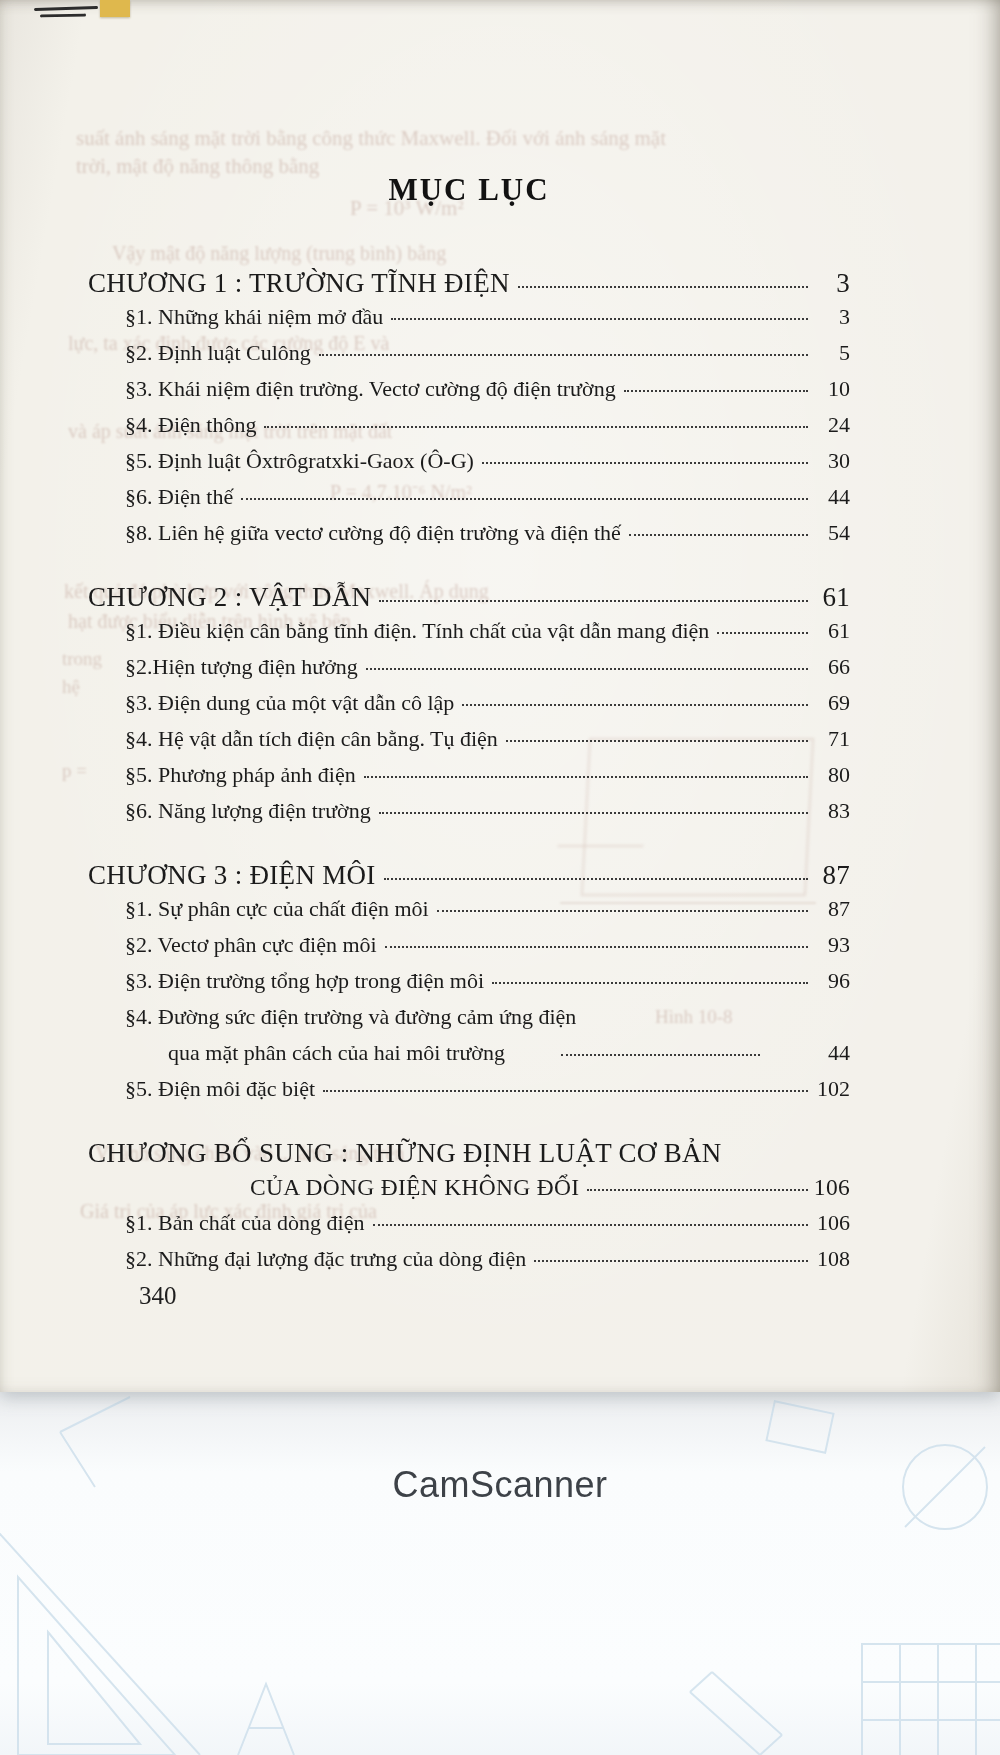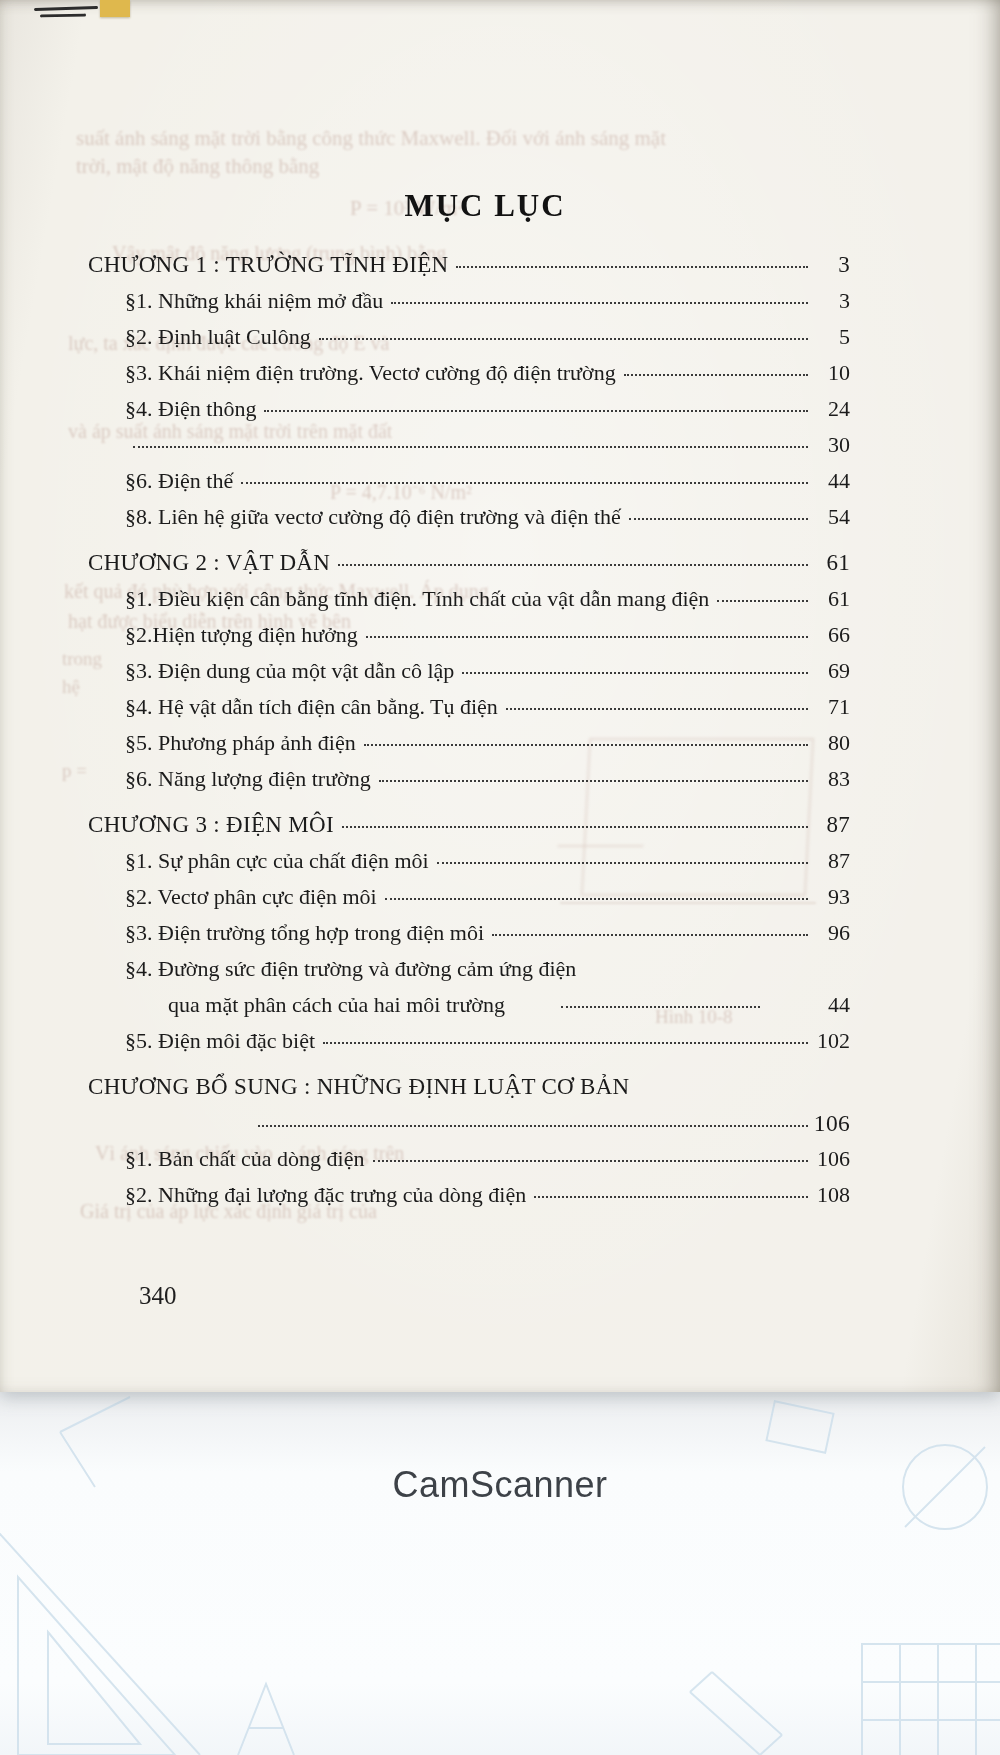--- a/index.html
+++ b/index.html
@@ -87,7 +87,7 @@
     top: 172px;
     left: 88px;
     width: 762px;
-    margin: 16px;
+    margin: 0;
     text-align: center;
     font-size: 31px;
     font-weight: bold;

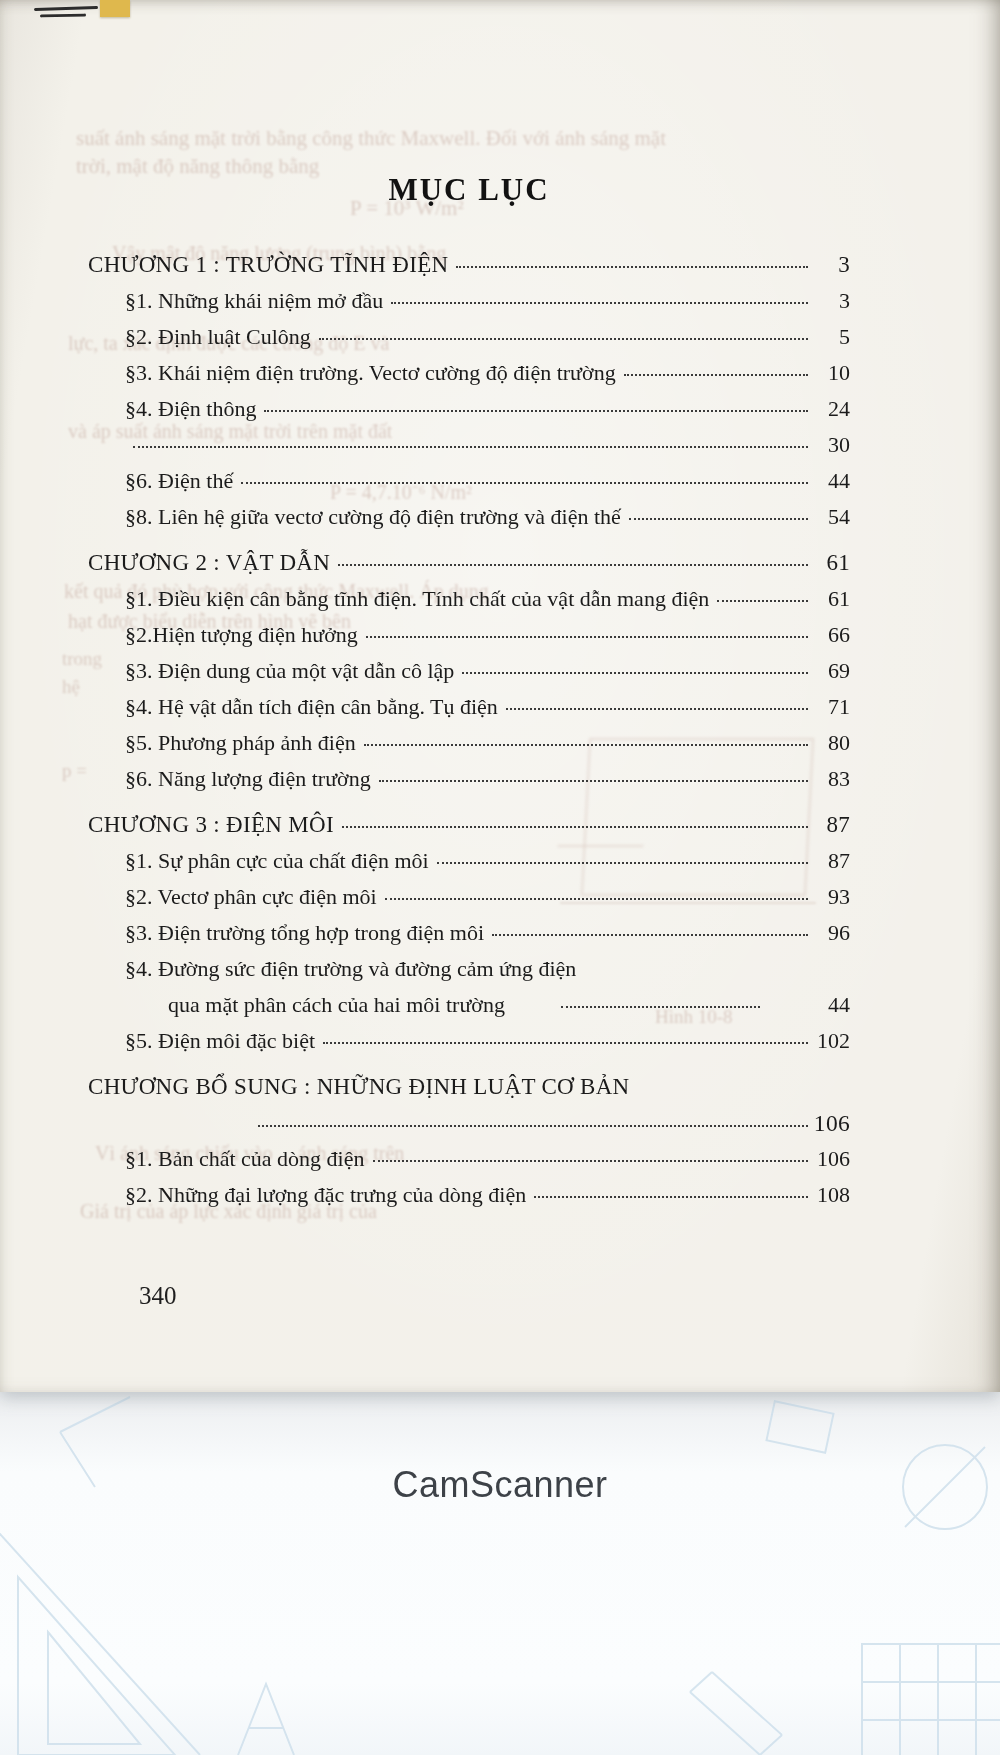--- a/index.html
+++ b/index.html
@@ -109,7 +109,7 @@
     font-size: 22px;
     color: #1b1b1b;
   }
-  .toc-line.chapter { margin-top: 10px; font-size: 23px; letter-spacing: 0.3px; }
+  .toc-line.chapter { margin-top: 26px; font-size: 27px; letter-spacing: 0.3px; }
   .toc-line.section { padding-left: 37px; justify-content: space-between; }
   .toc-line.cont { padding-left: 80px; gap: 48px; }
   .toc-line.chapter-cont { padding-left: 162px; font-size: 23.5px; letter-spacing: 0.3px; }

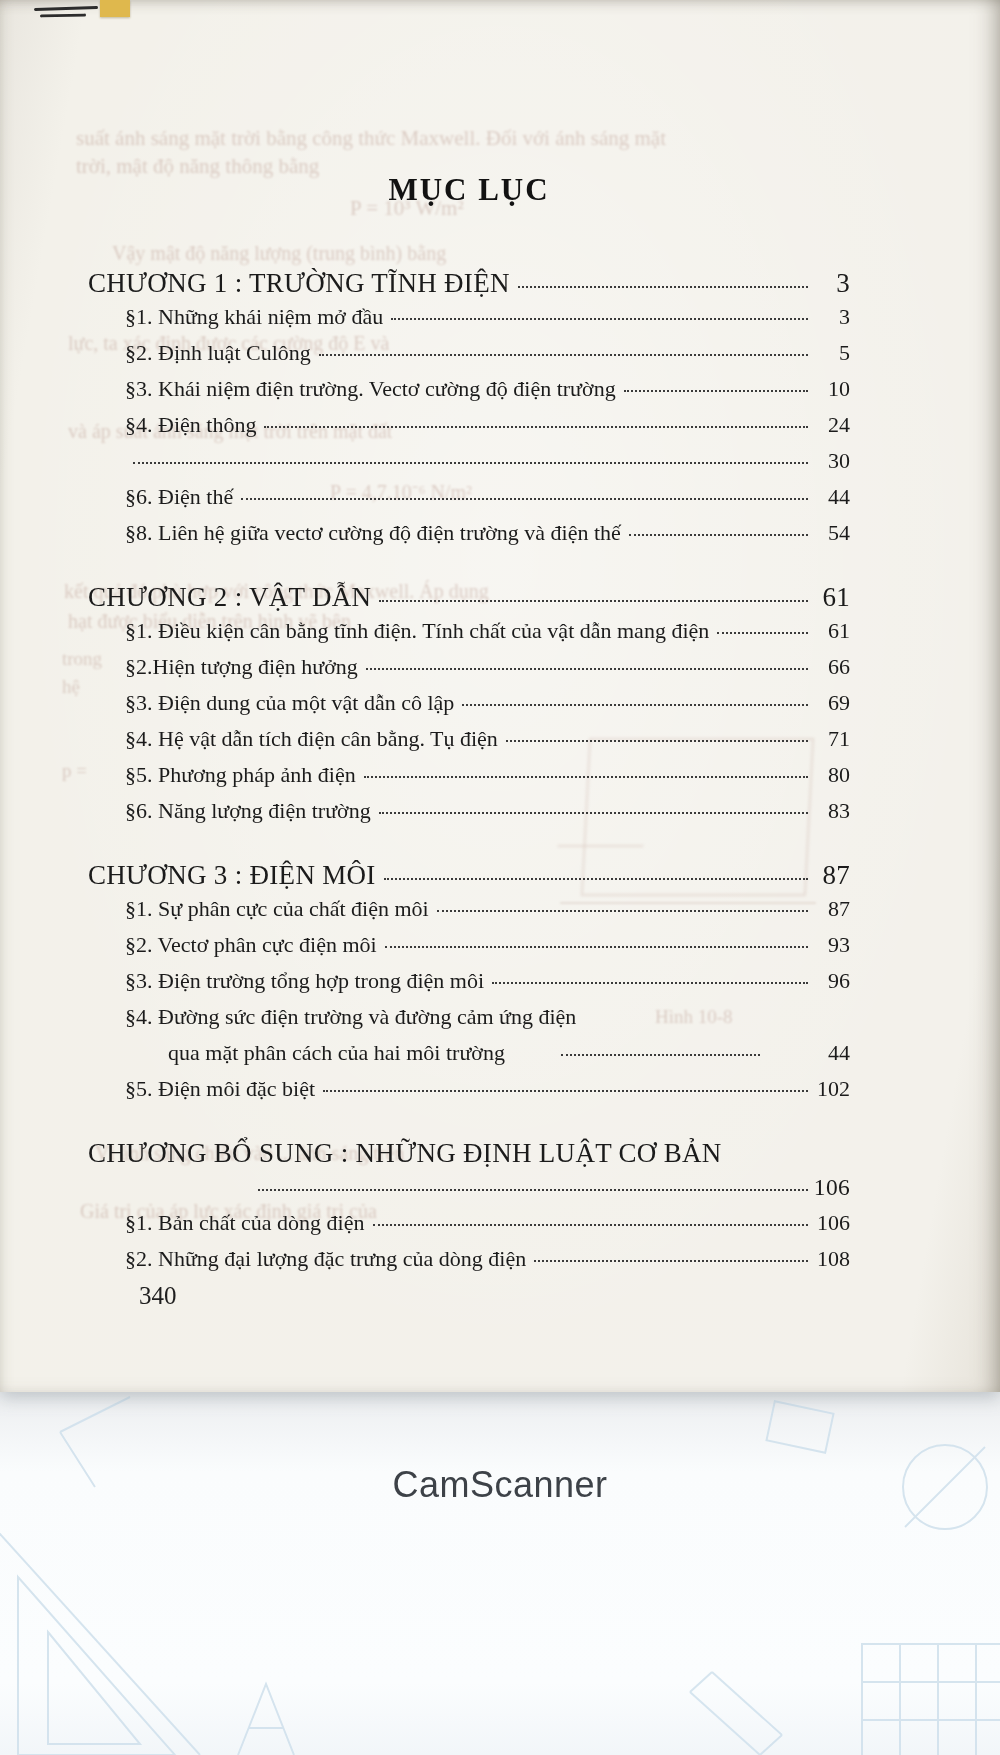--- a/index.html
+++ b/index.html
@@ -215,6 +215,7 @@
           <span class="toc-page">24</span>
         </div>
         <div class="toc-line section">
+          <span class="toc-label">§5. Định luật Ôxtrôgratxki-Gaox (Ô-G)</span>
           <span class="leader"></span>
           <span class="toc-page">30</span>
         </div>

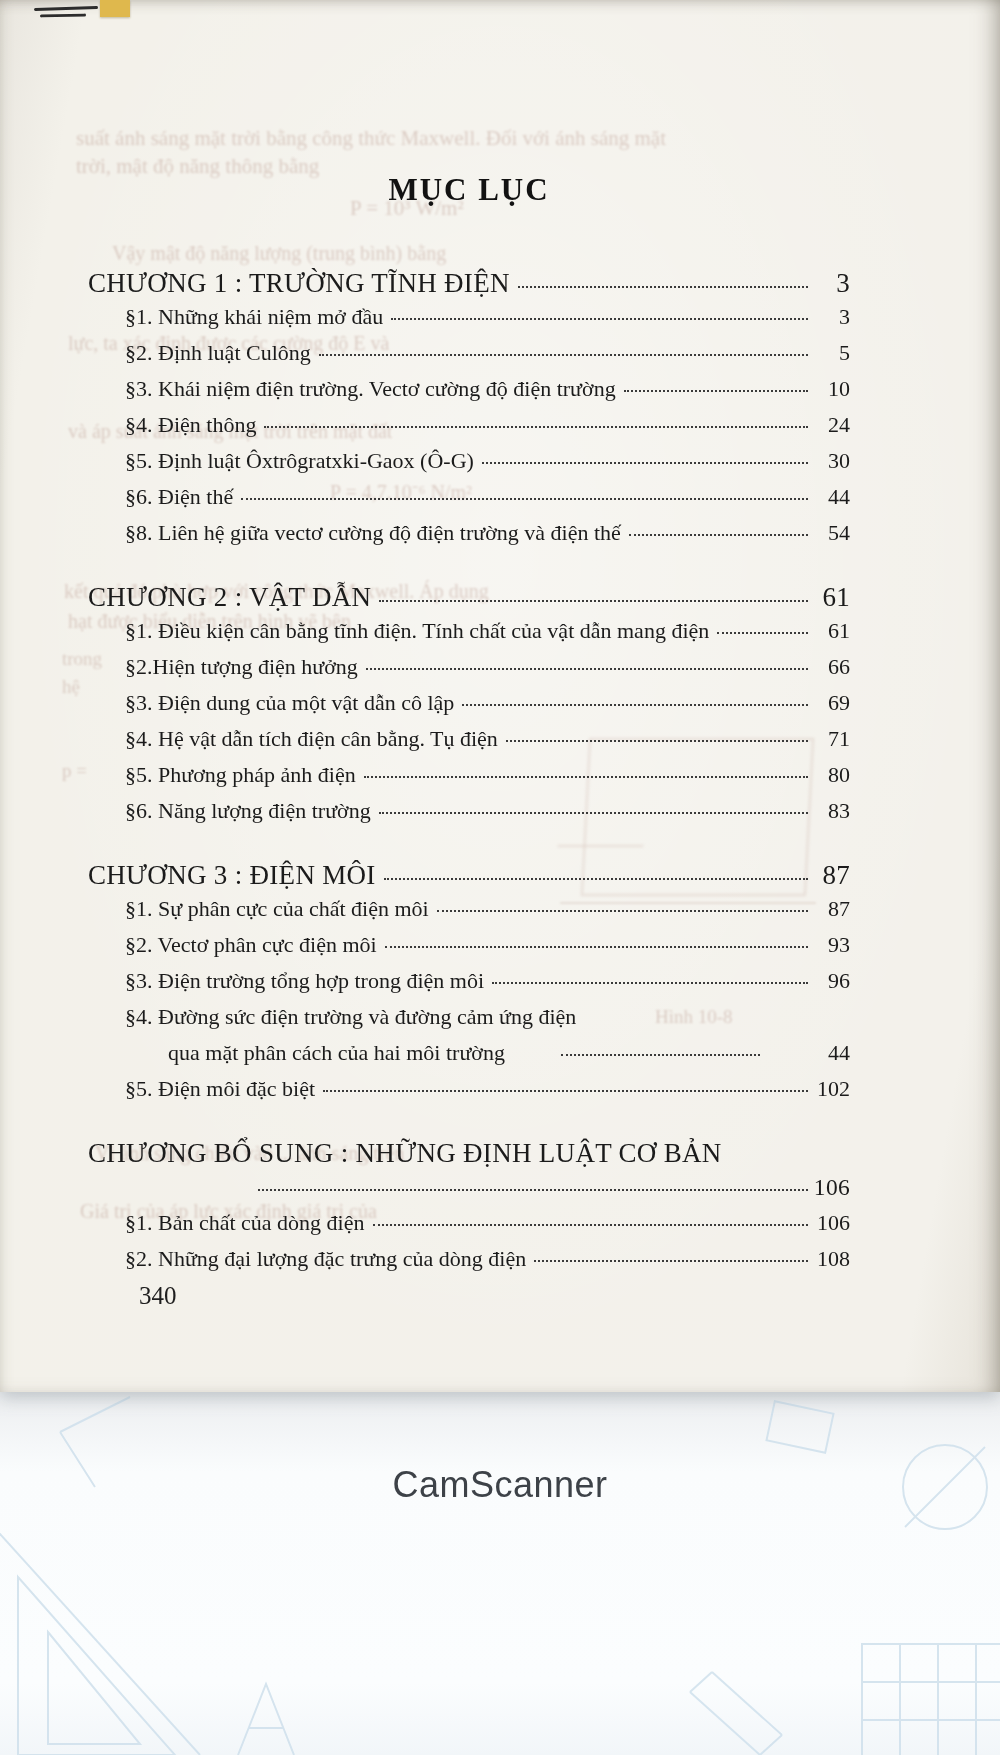--- a/index.html
+++ b/index.html
@@ -301,6 +301,7 @@
           <span class="toc-label">CHƯƠNG BỔ SUNG : NHỮNG ĐỊNH LUẬT CƠ BẢN</span>
         </div>
         <div class="toc-line chapter-cont">
+          <span class="toc-label">CỦA DÒNG ĐIỆN KHÔNG ĐỔI</span>
           <span class="leader"></span>
           <span class="toc-page">106</span>
         </div>

